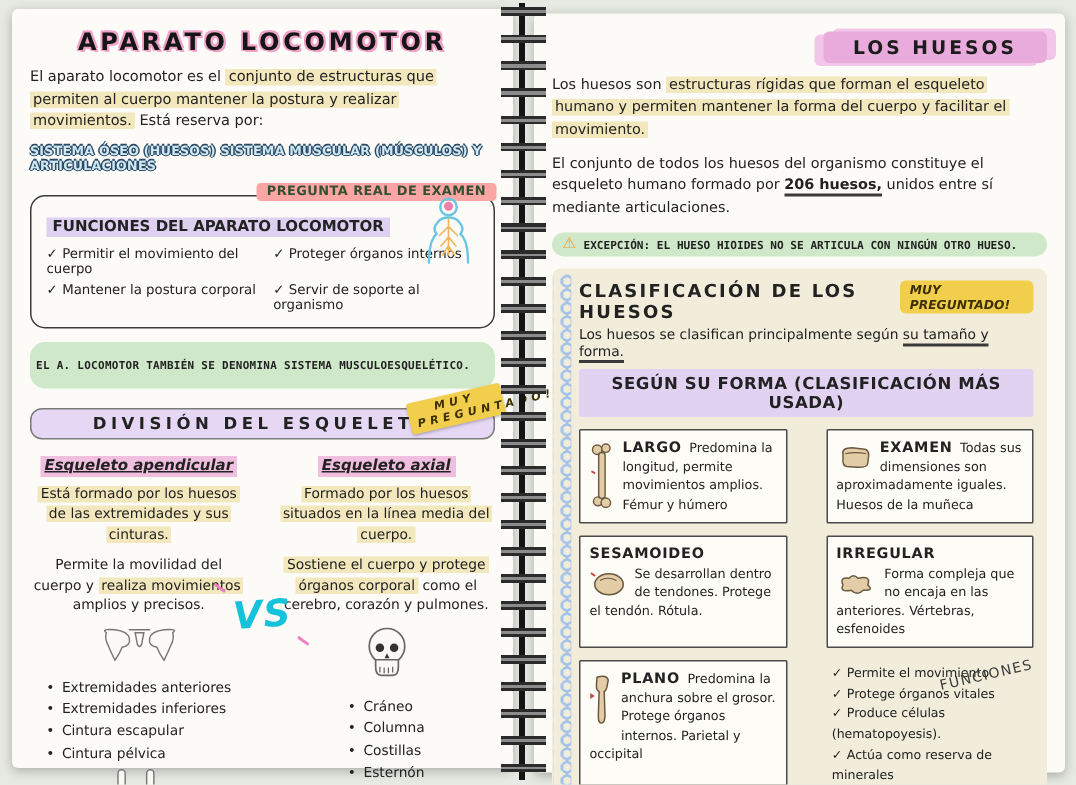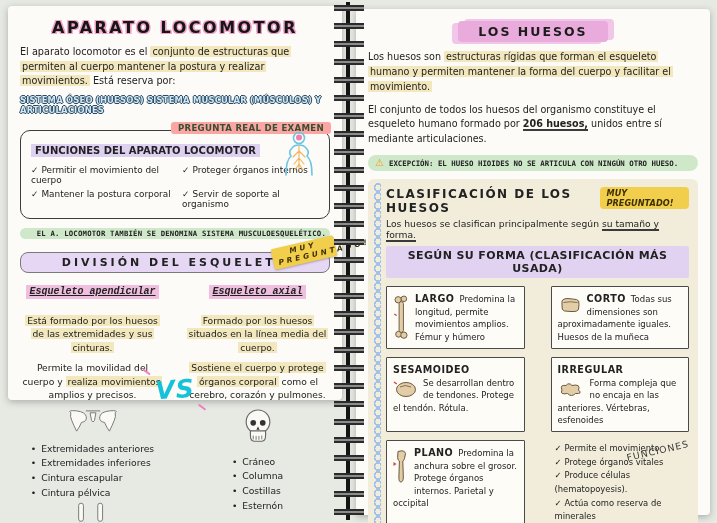--- a/index.html
+++ b/index.html
@@ -13,7 +13,7 @@
     position:absolute; background:#fcfbf7; border-radius:4px;
     box-shadow:0 2px 7px rgba(60,60,60,.35);
   }
-  .page-left  { left:8px;  top:6px; width:334px; height:394px; padding:10px 12px 8px; display:flex; flex-direction:column; }
+  .page-left  { left:8px;  top:6px; width:334px; height:506px; padding:10px 12px 8px; display:flex; flex-direction:column; }
   .page-right { left:356px; top:9px; width:354px; height:506px; padding:10px 12px 8px; display:flex; flex-direction:column; }
 
   

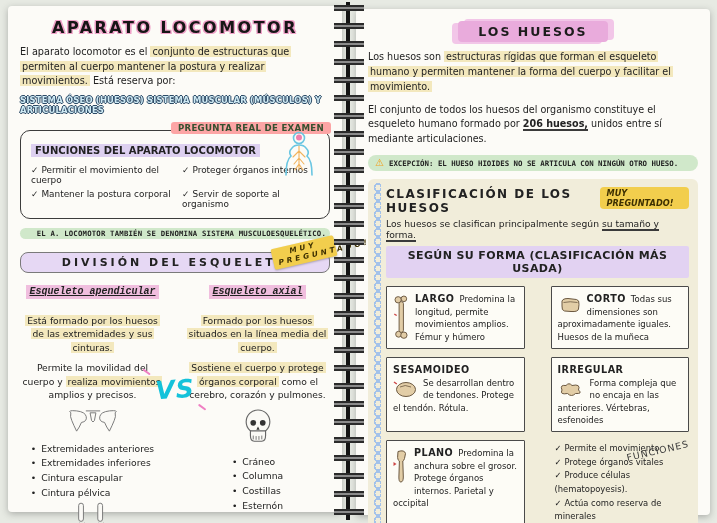--- a/index.html
+++ b/index.html
@@ -80,7 +80,7 @@
   .b-list { width:fit-content; margin:3px auto 2px; text-align:left; line-height:1.6; font-size:9.2px; }
 
   
-  .r-title-wrap { text-align:center; margin:2px 0 8px; }
+  .r-title-wrap { text-align:right; margin:2px 0 8px; }
   .r-title {
     display:inline-block; background:#e9abdc; border-radius:4px; padding:3px 20px;
     font-size:12.5px; font-weight:800; letter-spacing:2px; color:#1c1c1c;

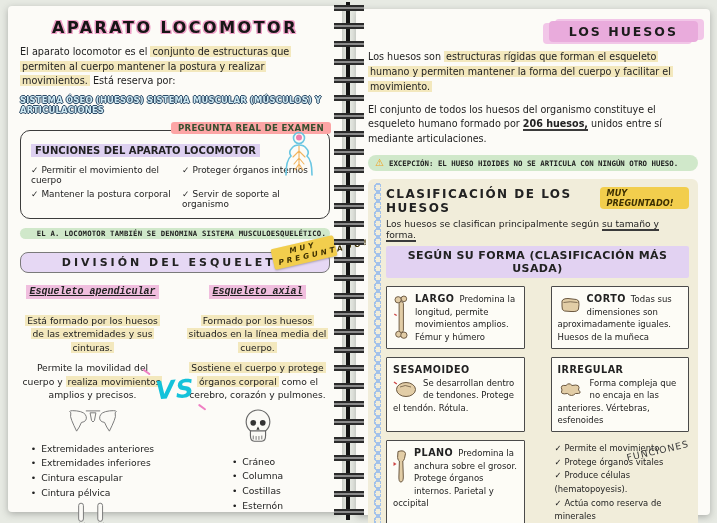--- a/index.html
+++ b/index.html
@@ -56,7 +56,7 @@
   .fn-sub { font-size:9.4px; margin-top:4px; }
   .fn-grid { display:grid; grid-template-columns:1.06fr 1fr; gap:4px 6px; margin-top:7px; font-size:8.9px; }
   .body-ic { position:absolute; top:-1px; right:12px; }
-  .l-note { margin-top:9px; text-align:right; font-size:7.3px; padding:1px 4px; letter-spacing:.2px; }
+  .l-note { margin-top:9px; text-align:left; font-size:7.3px; padding:11px 4px; letter-spacing:.2px; }
   .div-banner {
     position:relative; margin-top:13px; background:#e6d8f4; border:1.2px solid #7a7a7a; border-radius:8px;
     text-align:center; font-size:11px; font-weight:bold; letter-spacing:3px; padding:3px 2px;

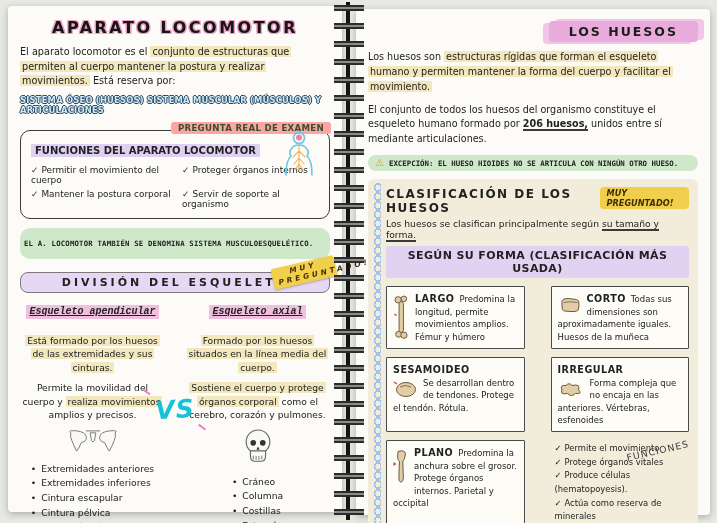--- a/index.html
+++ b/index.html
@@ -244,7 +244,7 @@
           </svg><span>Predomina la longitud, permite movimientos amplios. Fémur y húmero</span>
       </div>
       <div class="shape-box">
-        <b class="shape-name">CORTO</b><svg width="24" height="20" viewBox="0 0 24 20">
+        <b class="shape-name">EXAMEN</b><svg width="24" height="20" viewBox="0 0 24 20">
             <path d="M4 8 Q3 3.5 10 3.5 L18.5 4.5 Q21.5 5 21 9.5 L20.5 14 Q20 17 13 16.5 L6.5 16 Q3.5 15.5 4 11 Z" fill="#e2cda6" stroke="#6b5840" stroke-width="1"></path>
             <path d="M5.5 7.5 Q12 6 19.5 7.5" fill="none" stroke="#6b5840" stroke-width="0.8"></path>
           </svg><span>Todas sus dimensiones son aproximadamente iguales. Huesos de la muñeca</span>

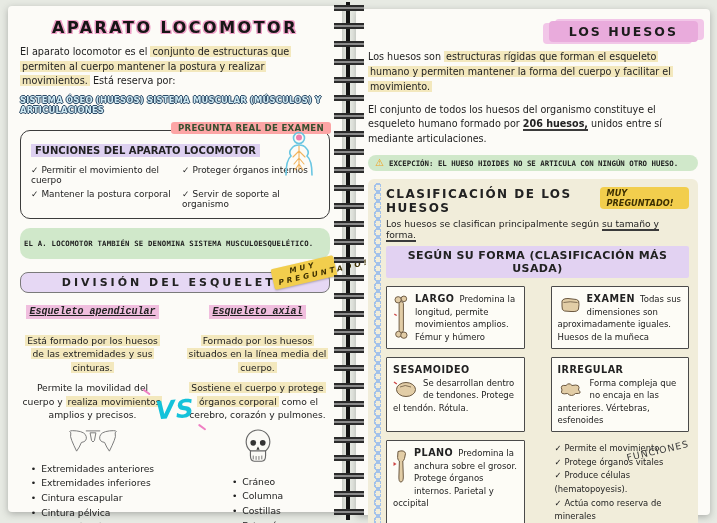--- a/index.html
+++ b/index.html
@@ -68,7 +68,7 @@
   }
   .sticker.left-pg { right:-7px; top:-11px; transform:rotate(-13deg); z-index:2; }
   .compare { position:relative; display:grid; grid-template-columns:1fr 1fr; column-gap:20px; margin-top:11px; text-align:center; font-size:9.2px; line-height:1.45; }
-  .col-title { display:inline-block; font-weight:bold; font-style:italic; font-size:10px; text-decoration:underline; margin-bottom:15px;font-family:Liberation Mono, monospace; }
+  .col-title { display:inline-block; font-weight:bold; font-style:italic; font-size:10px; text-decoration:underline; margin-bottom:5px; }
   .cmp-p { margin-bottom:7px; }
   .vs {
     position:absolute; left:50%; top:88px; transform:translateX(-50%) rotate(-4deg);

